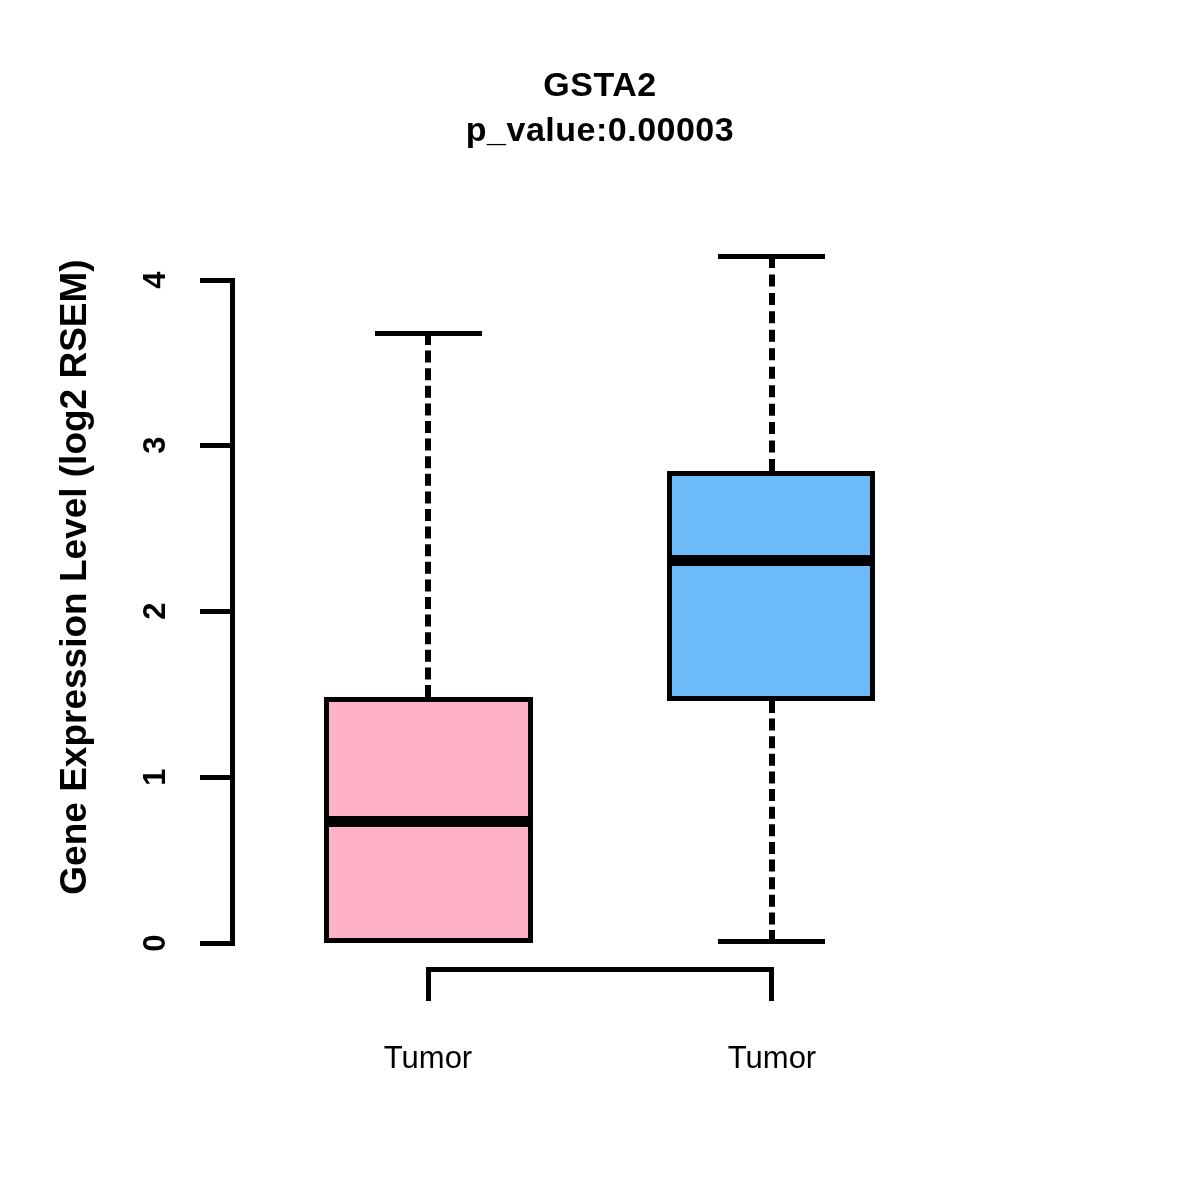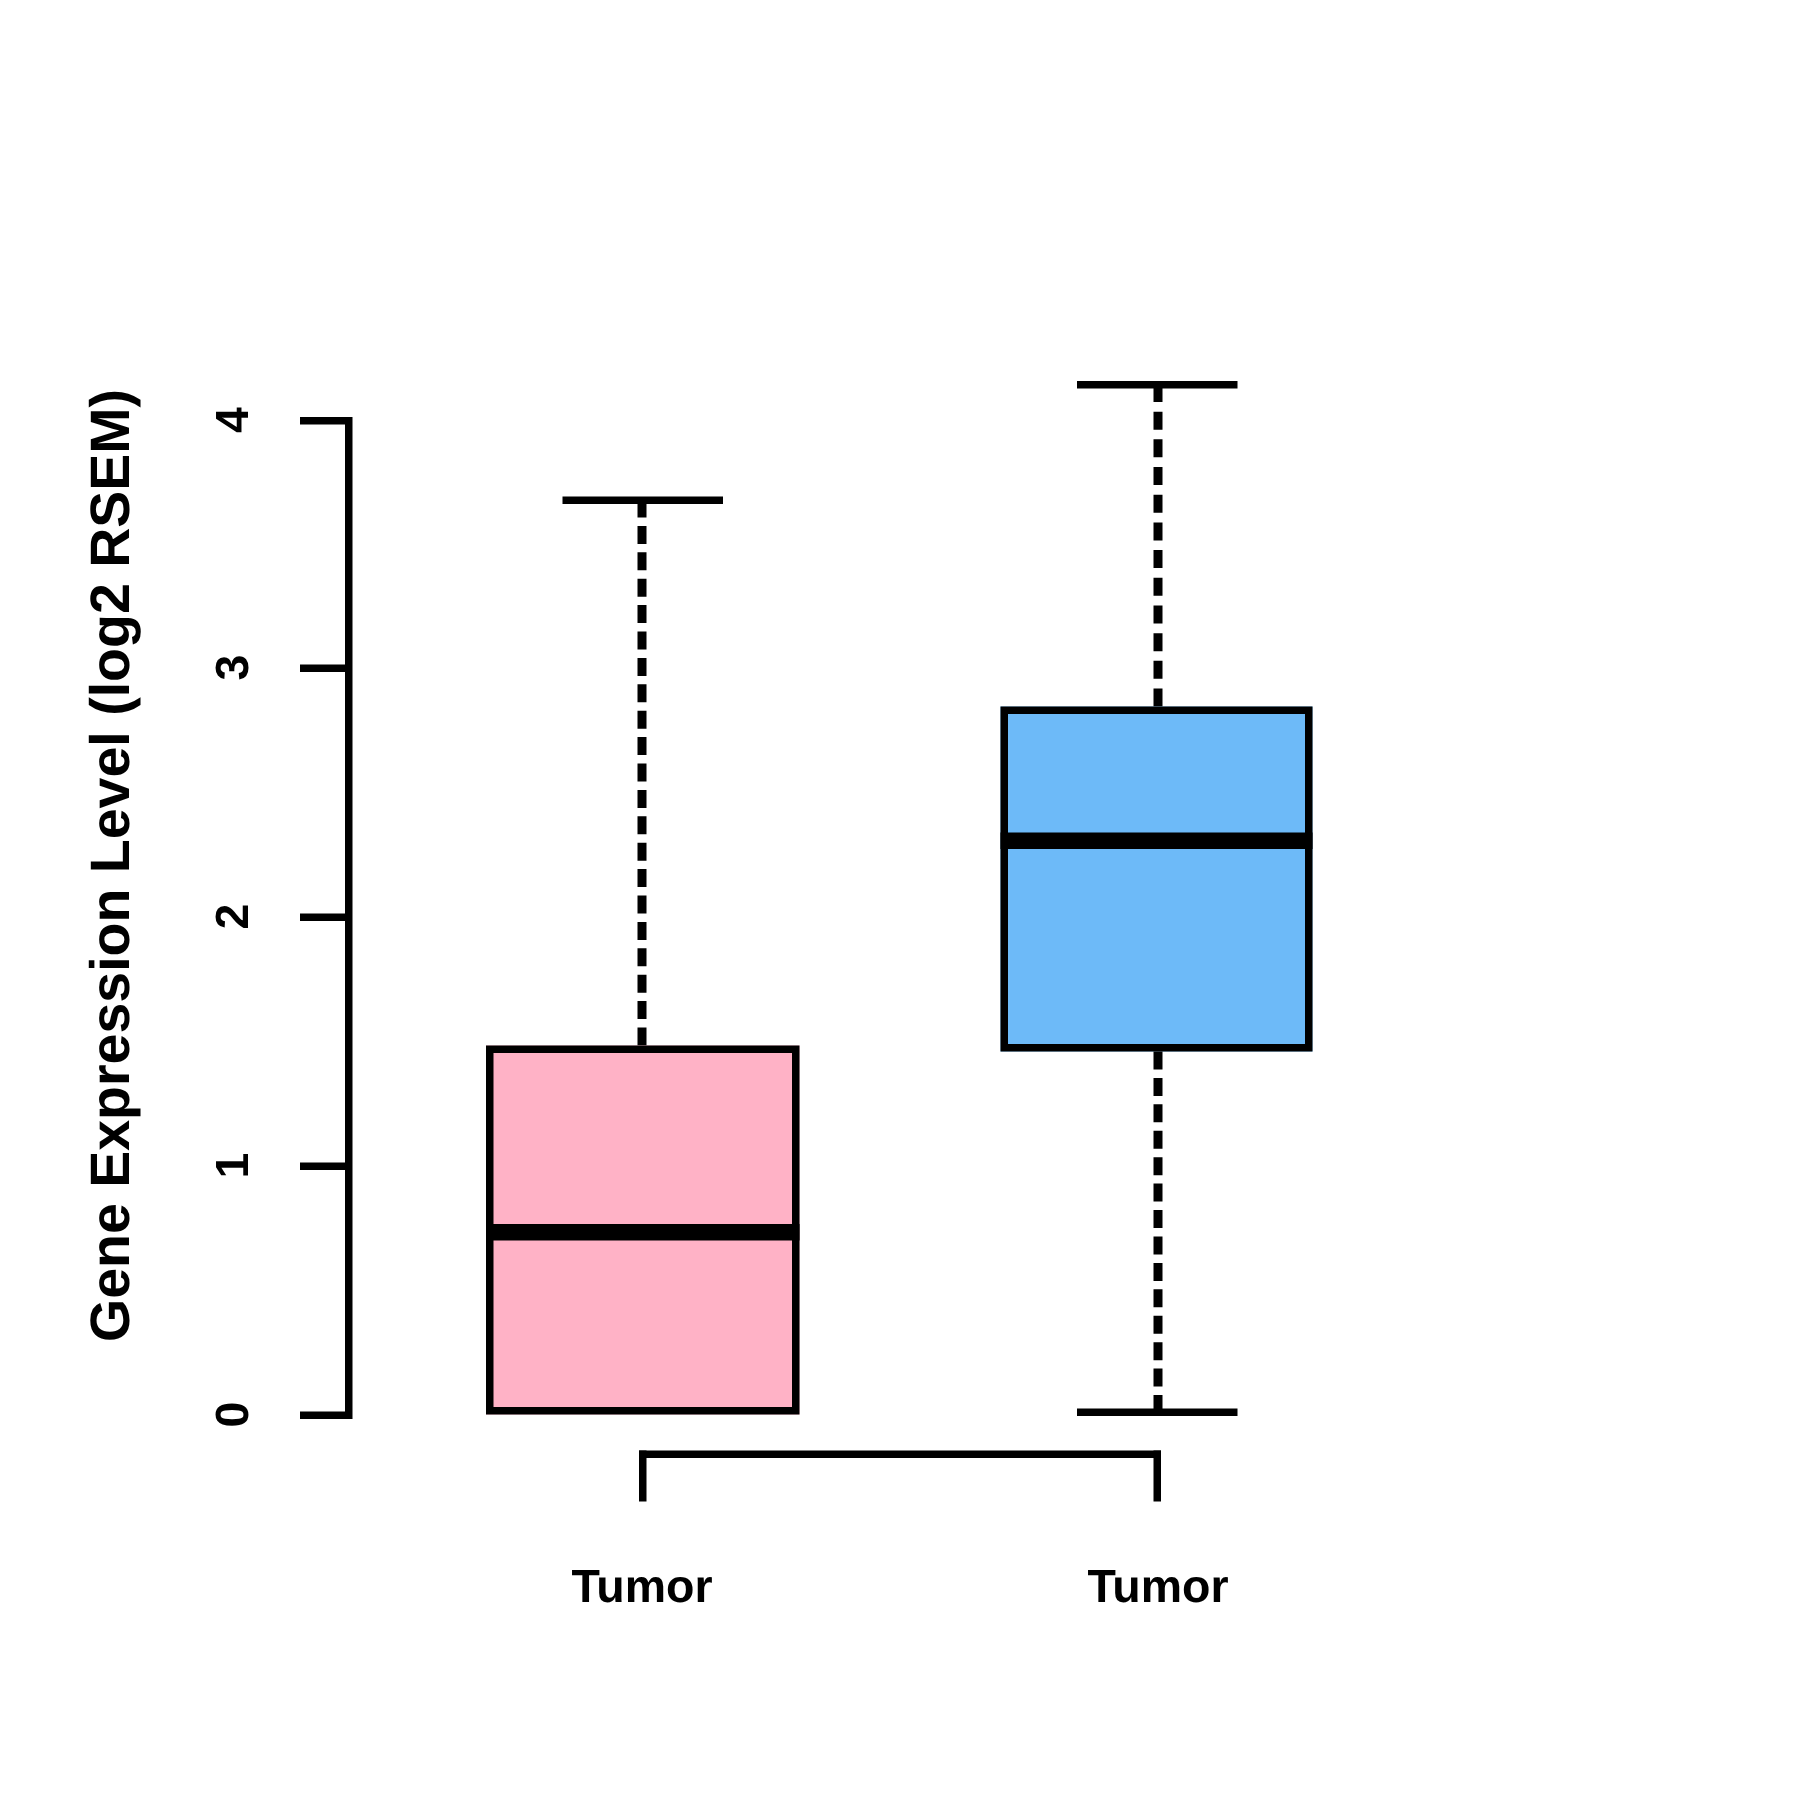--- a/index.html
+++ b/index.html
@@ -109,6 +109,10 @@
 
 <div id="page">
 
+  <div class="title-block">
+    <div class="title-main">GSTA2</div>
+    <div class="title-sub">p_value:0.00003</div>
+  </div>
 
   <div class="ylab">Gene Expression Level (log2 RSEM)</div>
 

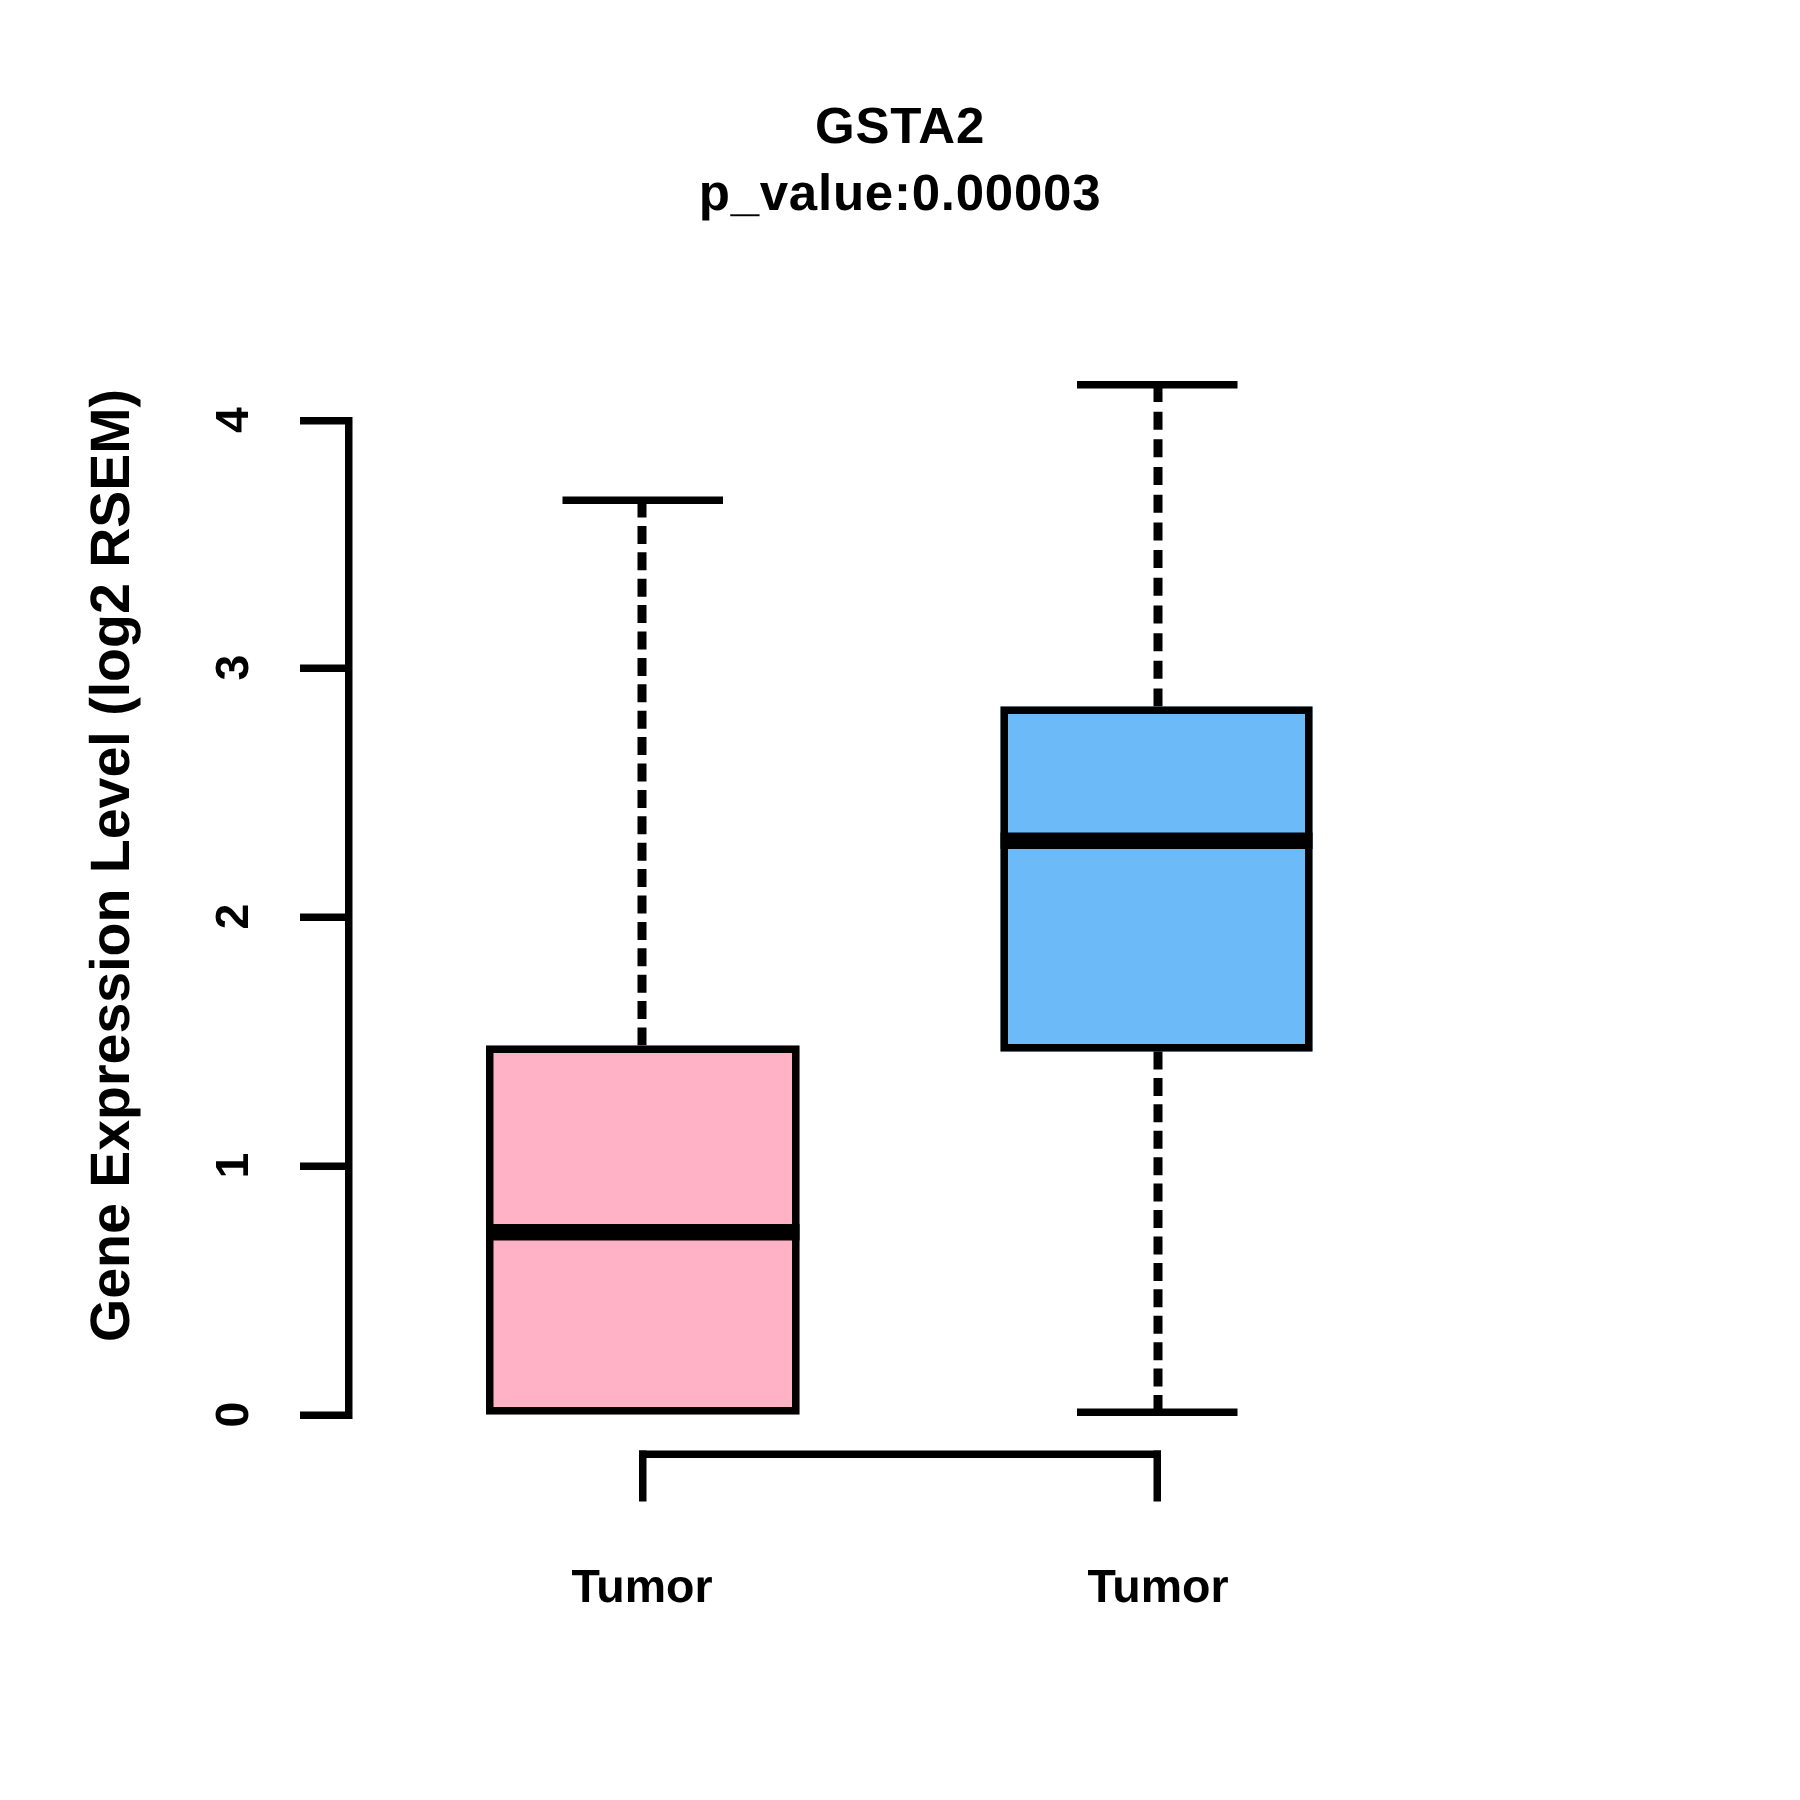--- a/index.html
+++ b/index.html
@@ -51,7 +51,7 @@
   .xtick-label {
     position: absolute;
     font-size: 31px;
-    font-weight: bold;
+    font-weight: normal;
     color: #000000;
     text-align: center;
     white-space: nowrap;

